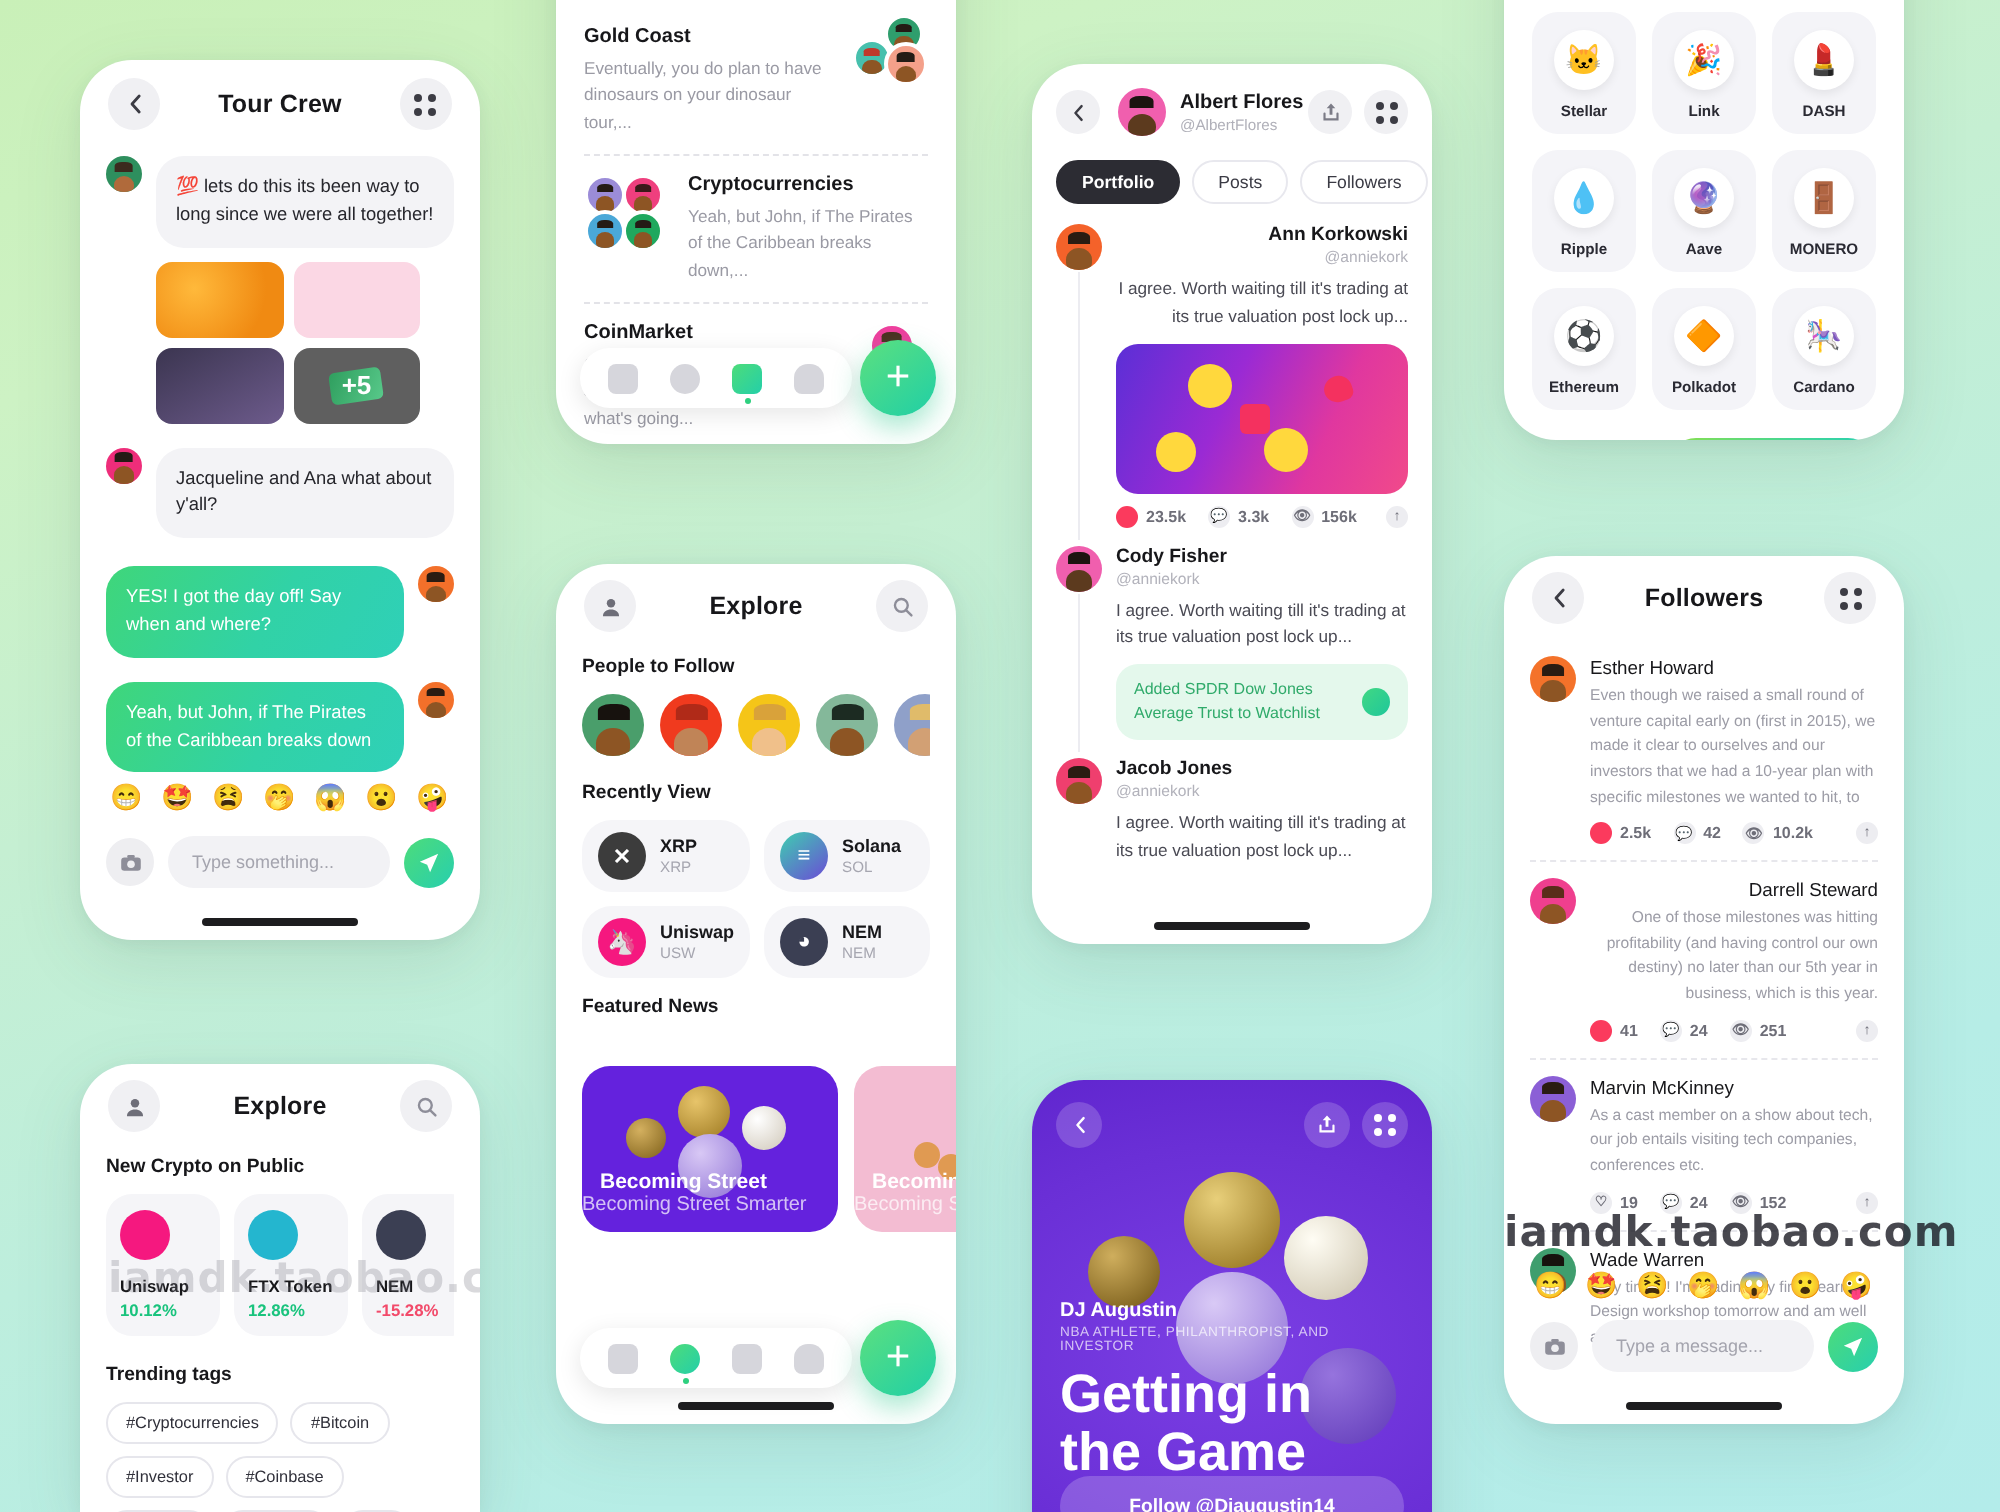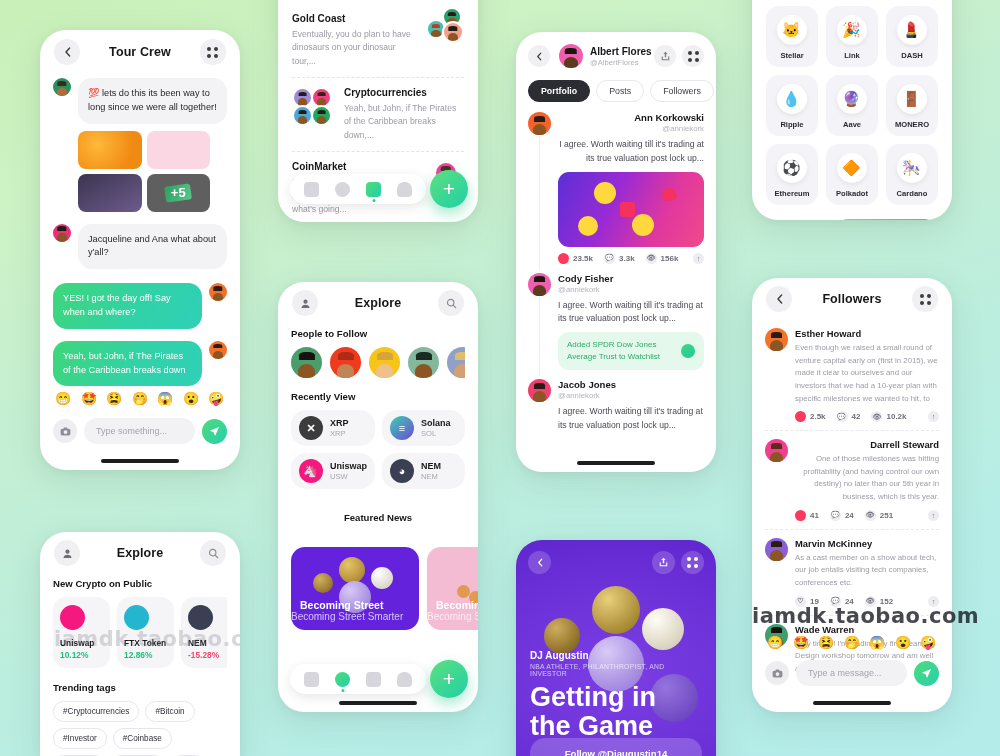--- a/index.html
+++ b/index.html
@@ -167,7 +167,7 @@
   
   .cmt { display: flex; gap: 7px; padding: 8px 0; }
   .cmt-sep { border-bottom: 1px dashed #e7e7ec; }
-  .cmt-n { font-size: 9.4px; font-weight: 700; color: #17171a; }
+  .cmt-n { font-size: 9.4px; font-weight: 400; color: #17171a; }
   .cmt-t { font-size: 7.8px; color: #9c9ca6; line-height: 1.62; margin-top: 3px; }
 
   

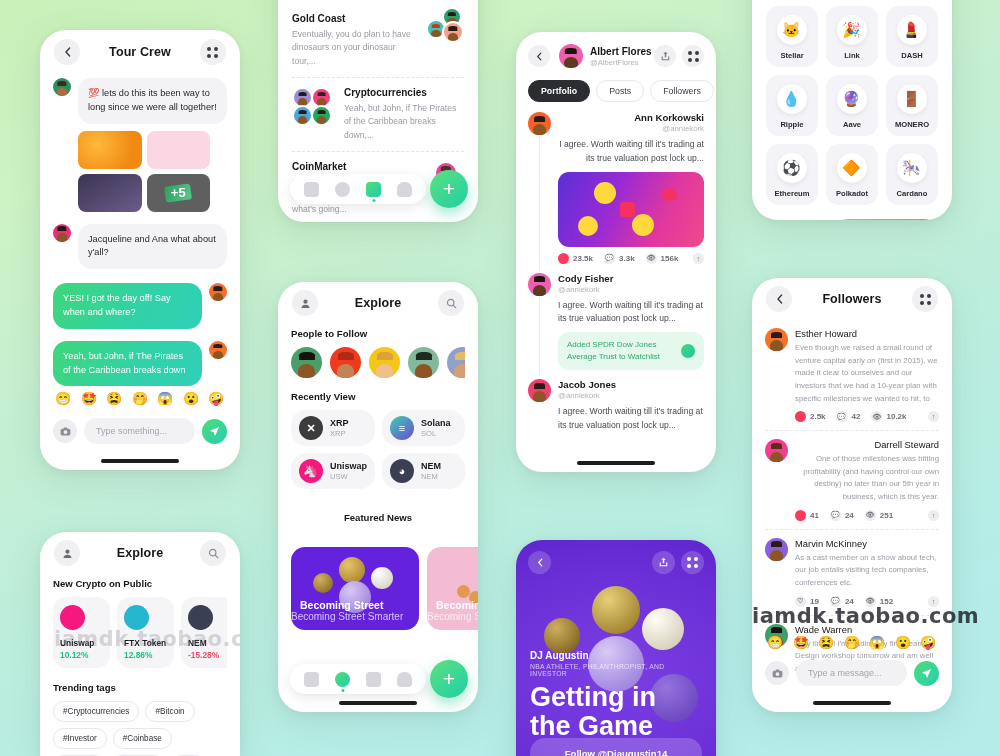--- a/index.html
+++ b/index.html
@@ -481,7 +481,7 @@
         </div>
       </div>
 
-      <div class="sec-h" style="margin-top:23px;text-align:center;">Featured News</div>
+      <div class="sec-h" style="margin-top:9px;">Featured News</div>
       <div class="news-row">
         <div class="news" style="width:128px;height:83px;background:#6422dd;">
           <div class="coinart" style="width:26px;height:26px;background:radial-gradient(circle at 35% 30%,#e7c46a,#9c7820);left:48px;top:10px;"></div>

